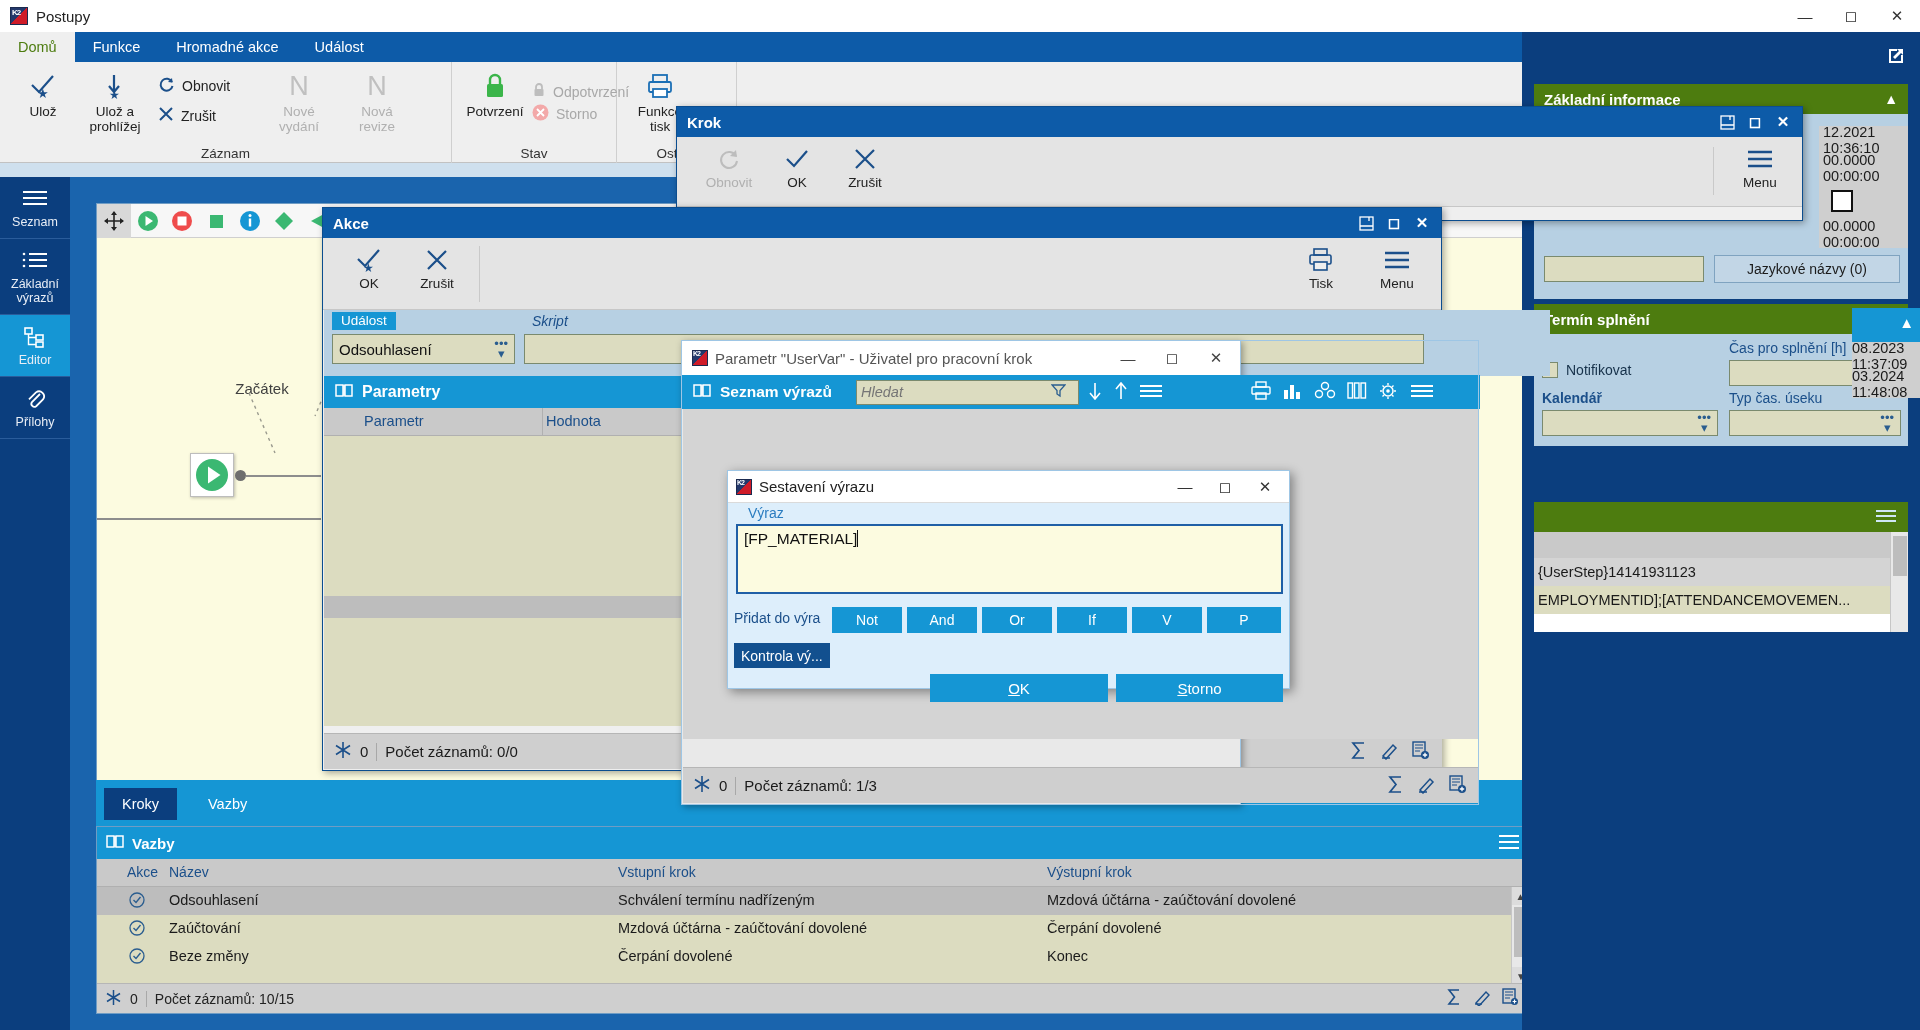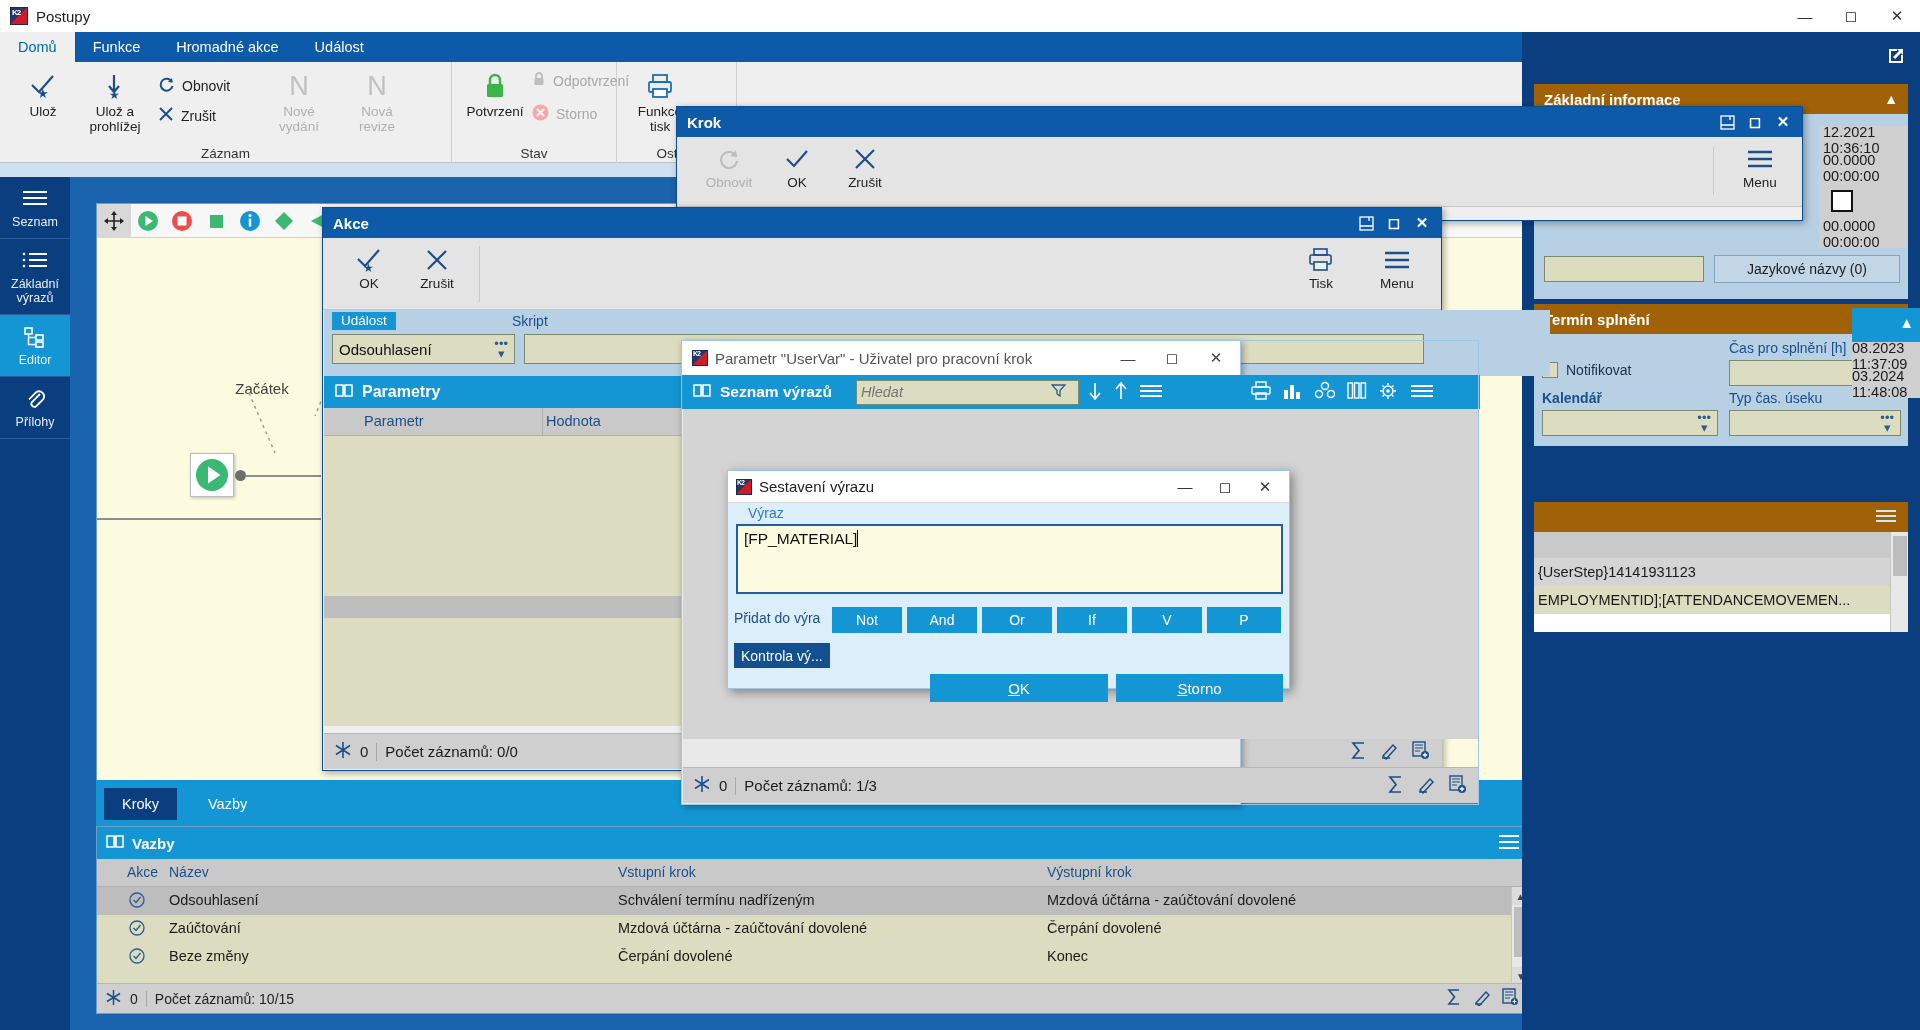--- a/index.html
+++ b/index.html
@@ -32,7 +32,7 @@
   #ribbon { left:0; top:32px; width:1552px; height:131px; background:#e8e8e8; }
   #ribbontabs { position:absolute;left:0;top:0;width:1552px;height:30px;background:#0d5ba8; display:flex; align-items:flex-end; }
   .rtab { height:30px; padding:0 18px; display:flex;align-items:center;color:#ffffff;font-size:14.5px; }
-  .rtab.active { background:#efefef; color:#0369a1; }
+  .rtab.active { background:#efefef; color:#4d7c0f; }
   #ribbonbody { position:absolute;left:0;top:30px;width:1552px;height:101px;background:#efefef;border-bottom:1px solid #c2c2c2; }
   .rgroup { position:absolute; top:0; height:101px; border-right:1px solid #cfcfcf; }
   .rglabel { position:absolute; bottom:2px; left:0; width:100%; text-align:center; font-size:13.5px; color:#333; }

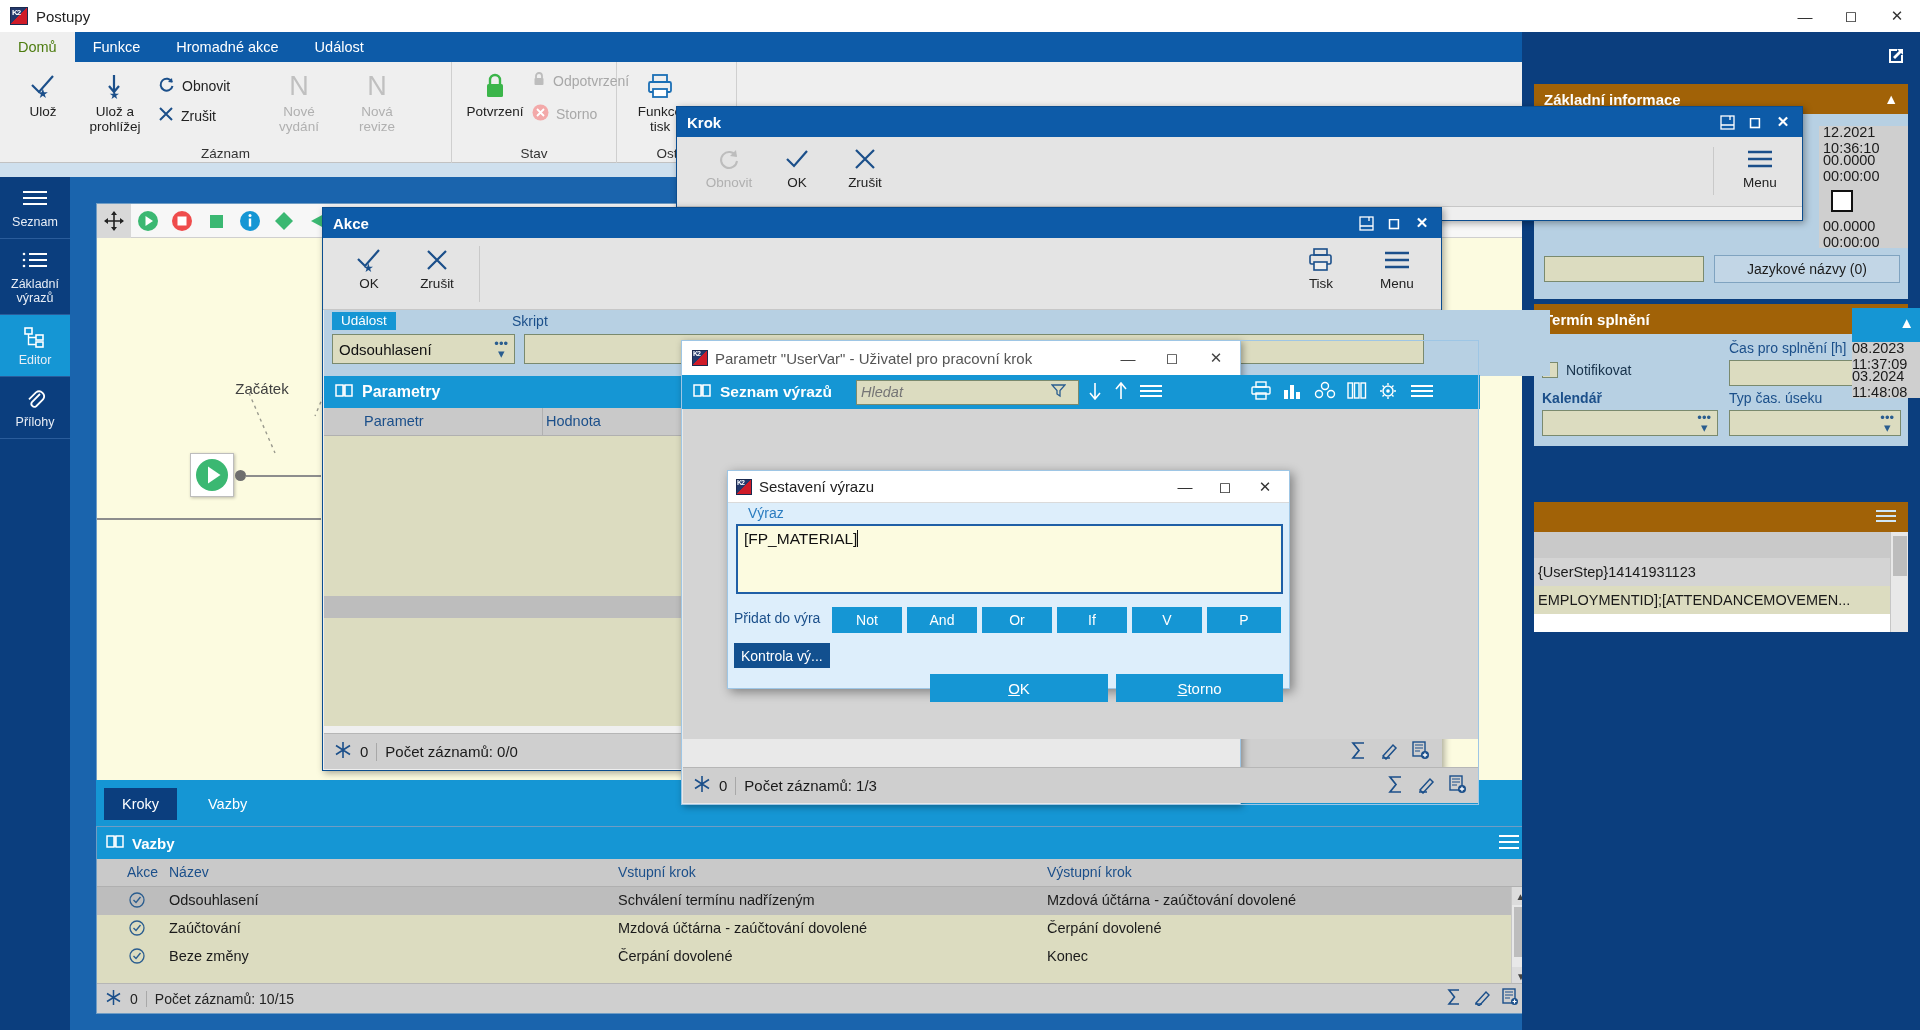--- a/index.html
+++ b/index.html
@@ -214,7 +214,7 @@
         </div>
         <div class="lb">Potvrzení</div>
       </div>
-      <div class="rsmall dis" style="left:80px;top:9px;">
+      <div class="rsmall dis" style="left:80px;top:20px;">
         <span>
           <svg width="14" height="16" viewBox="0 0 14 16">
               <path d="M4 7 V5 a3 3 0 0 1 6 0 V7" stroke="#bdbdbd" stroke-width="1.8" fill="none"></path>

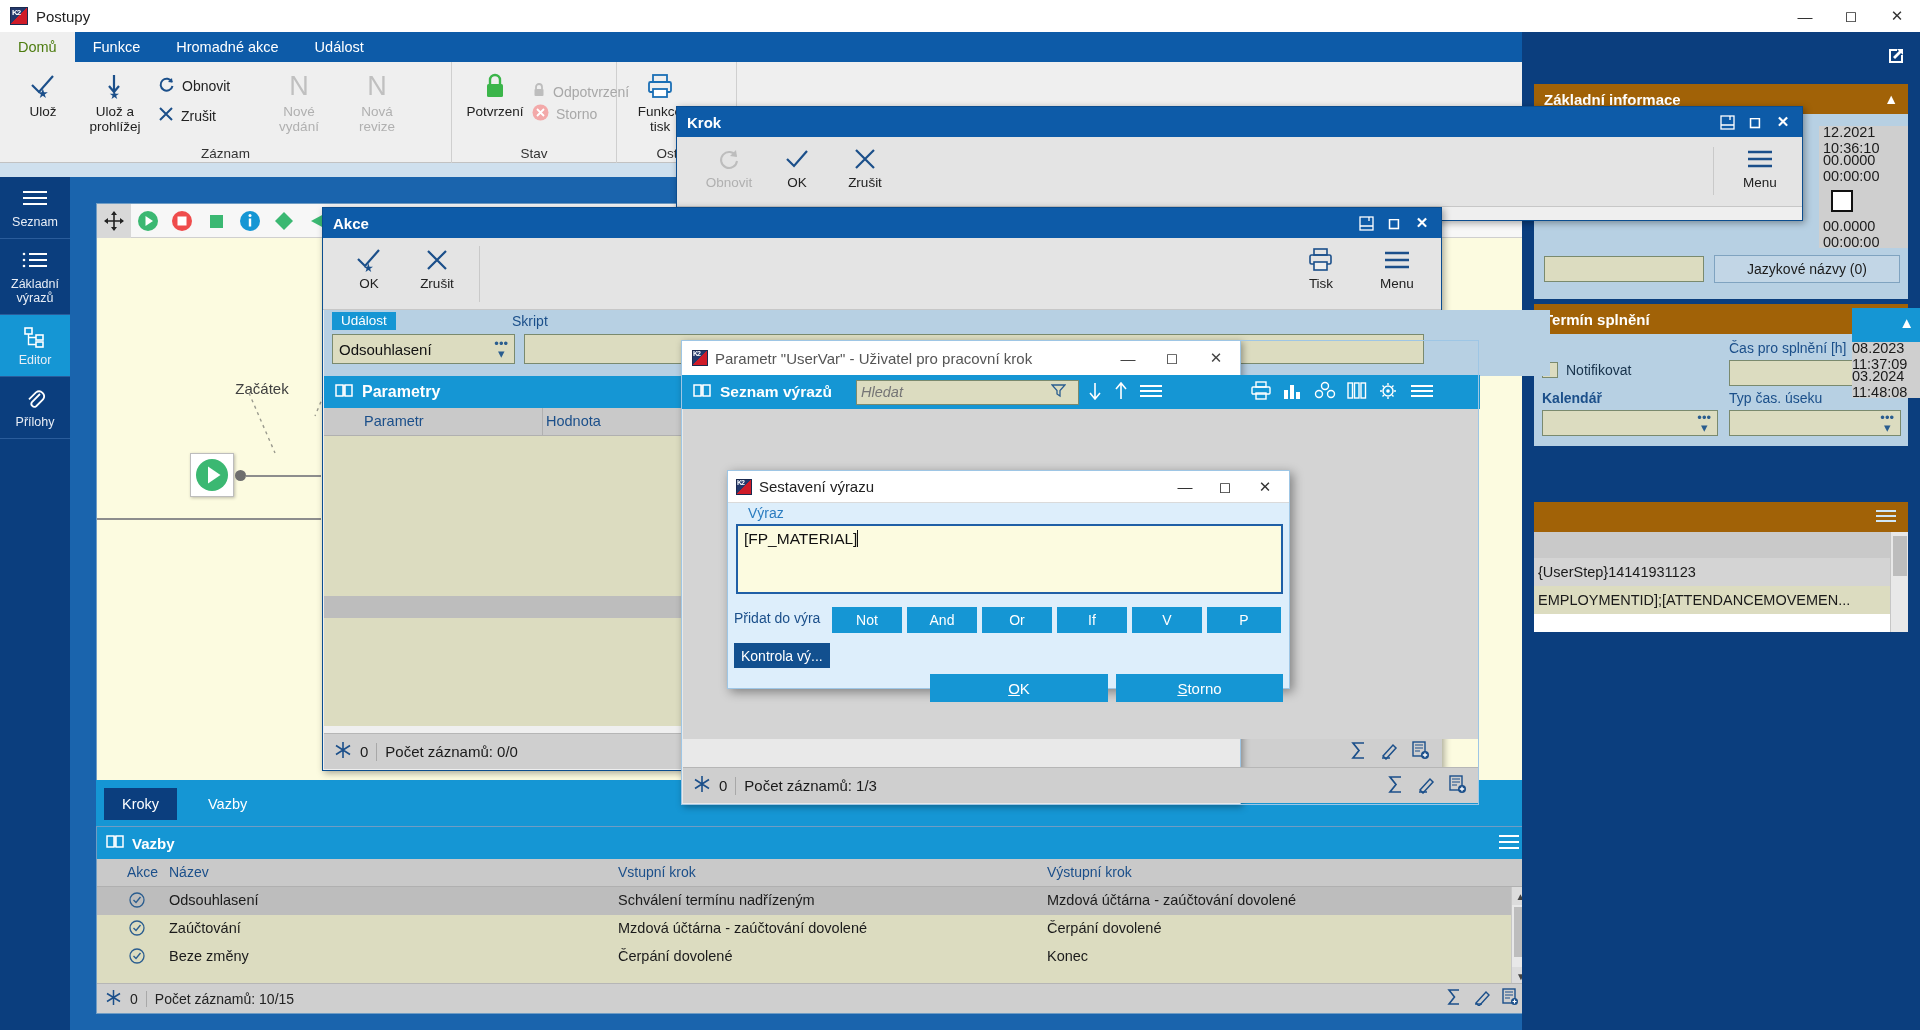--- a/index.html
+++ b/index.html
@@ -104,7 +104,7 @@
   #rightpanel { left:1522px; top:32px; width:398px; height:998px; background:#0b3e7e; }
   .rp-title { position:absolute; left:0; top:0; width:398px; height:46px; color:#fff; font-size:23px; display:flex; align-items:center; padding:0 12px; }
   .sect { position:absolute; background:#b7d0e3; }
-  .secthdr { height:30px; background:#a16207; color:#fff; font-weight:bold; font-size:15px; display:flex; align-items:center; padding:0 10px; }
+  .secthdr { height:30px; background:#4d7c0f; color:#fff; font-weight:bold; font-size:15px; display:flex; align-items:center; padding:0 10px; }
   .secthdr .chev { margin-left:auto; color:#fff; font-size:14px; }
   .rpinput { background:#dcdcc0; border:1px solid #7a8a6e; height:26px; display:flex;align-items:center;justify-content:flex-end; padding:0 6px; font-size:15px; }
   .valuerow { position:absolute; background:#cfcfcf; font-size:14.5px; color:#1b1b1b; display:flex; align-items:center; padding-left:4px; }

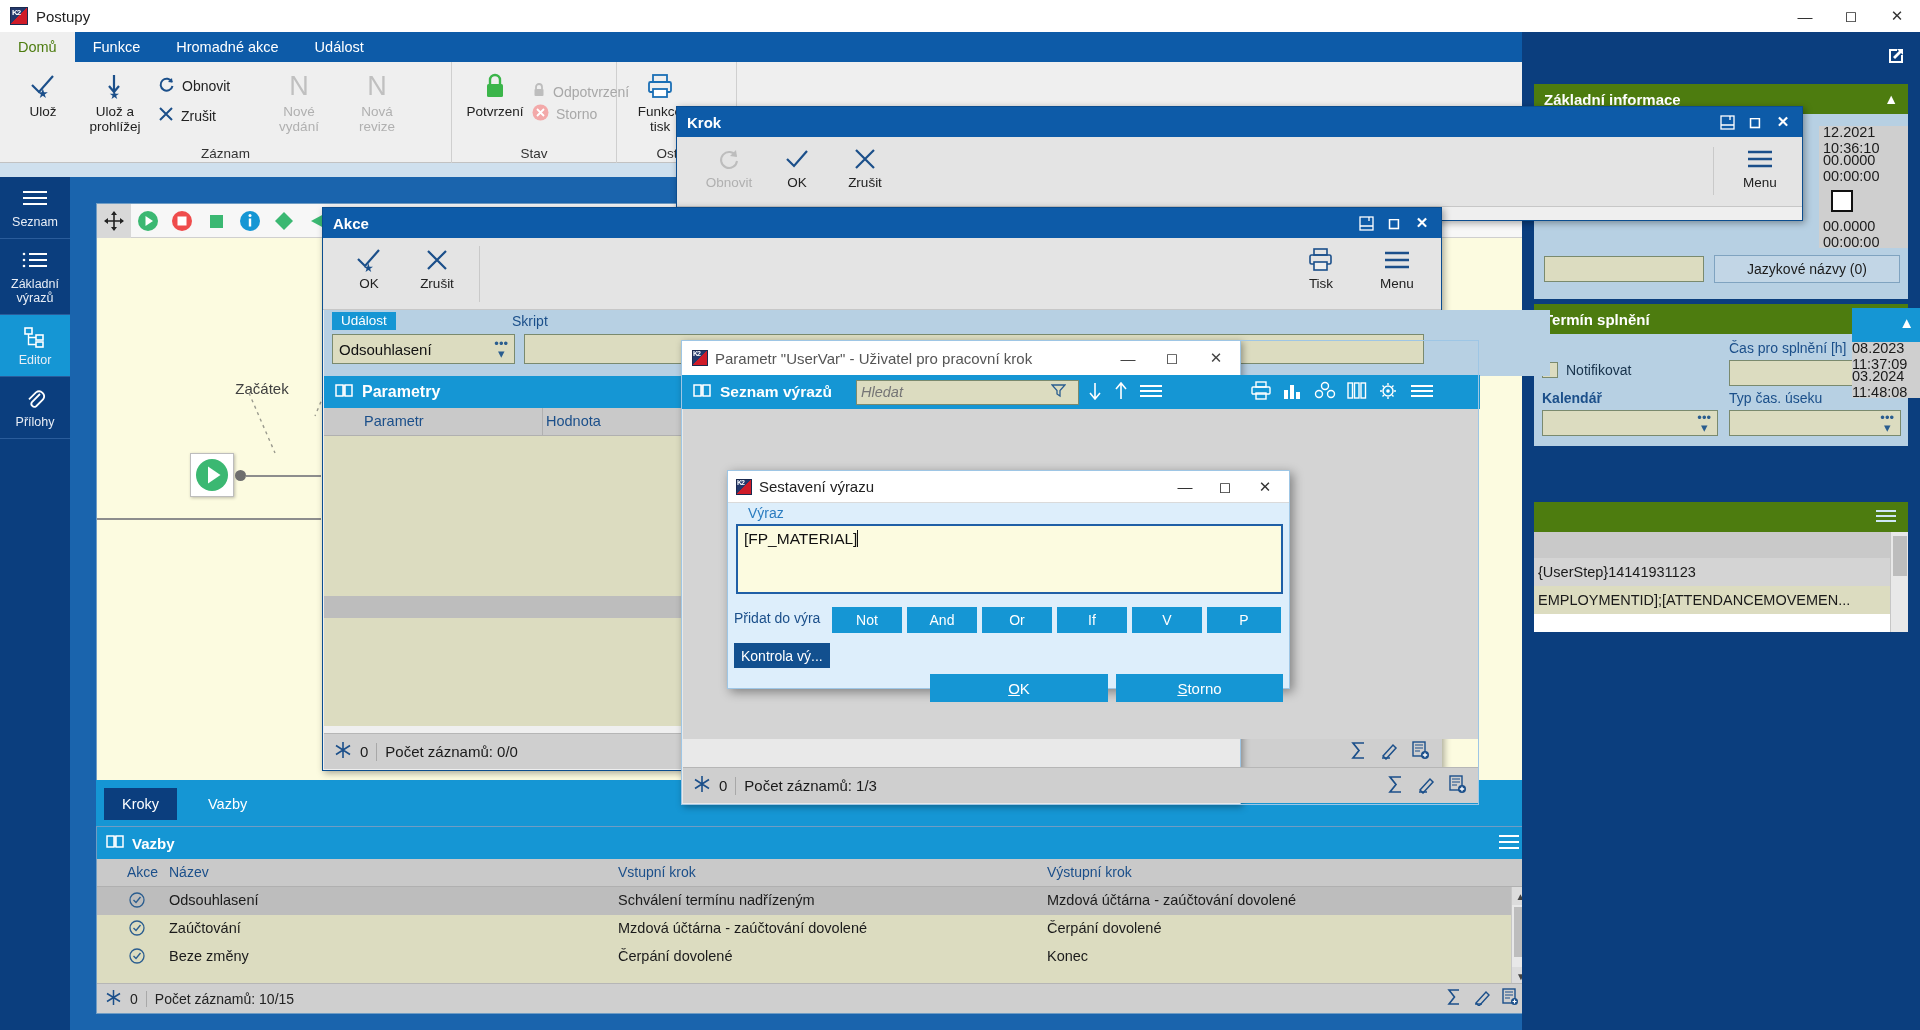--- a/index.html
+++ b/index.html
@@ -635,7 +635,7 @@
 
   <div class="abs" style="left:1px; top:102px; width:1226px; height:66px; background:#b7d0e3;">
     <div class="ftab abs" style="left:8px;top:2px;">Událost</div>
-    <div class="flabel abs" style="left:188px;top:3px;">Skript</div>
+    <div class="flabel abs" style="left:208px;top:3px;font-style:italic;">Skript</div>
     <div class="finput abs" style="left:8px; top:24px; width:183px; height:30px;">
       <span>Odsouhlasení</span>
       <span class="dropbtn">•••<br>▾</span>

